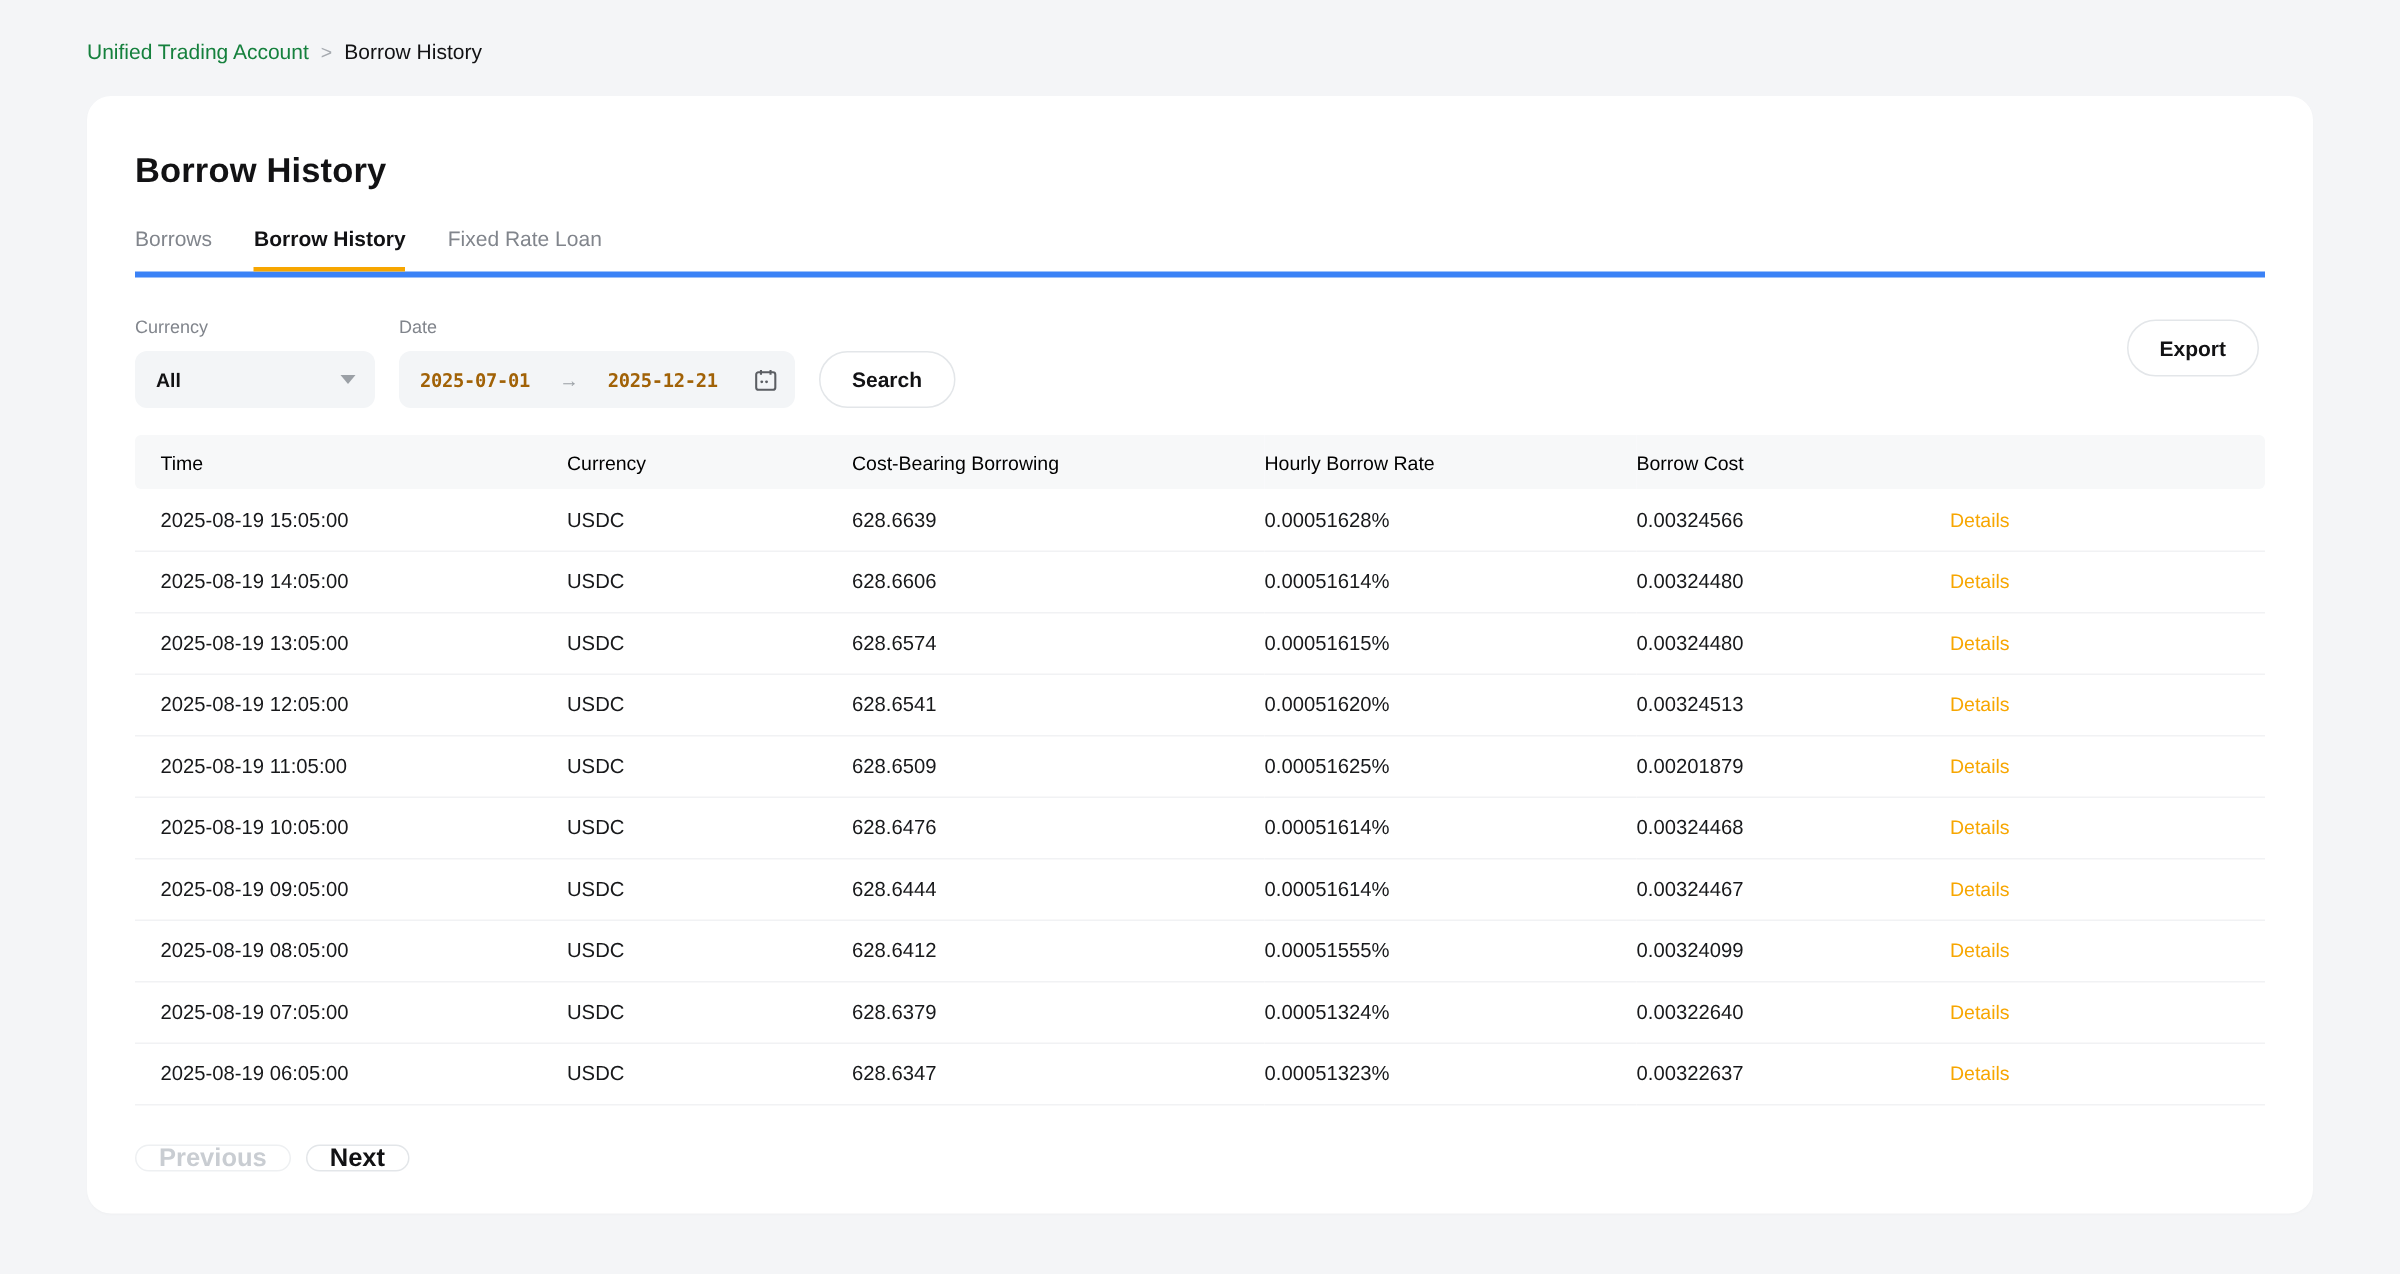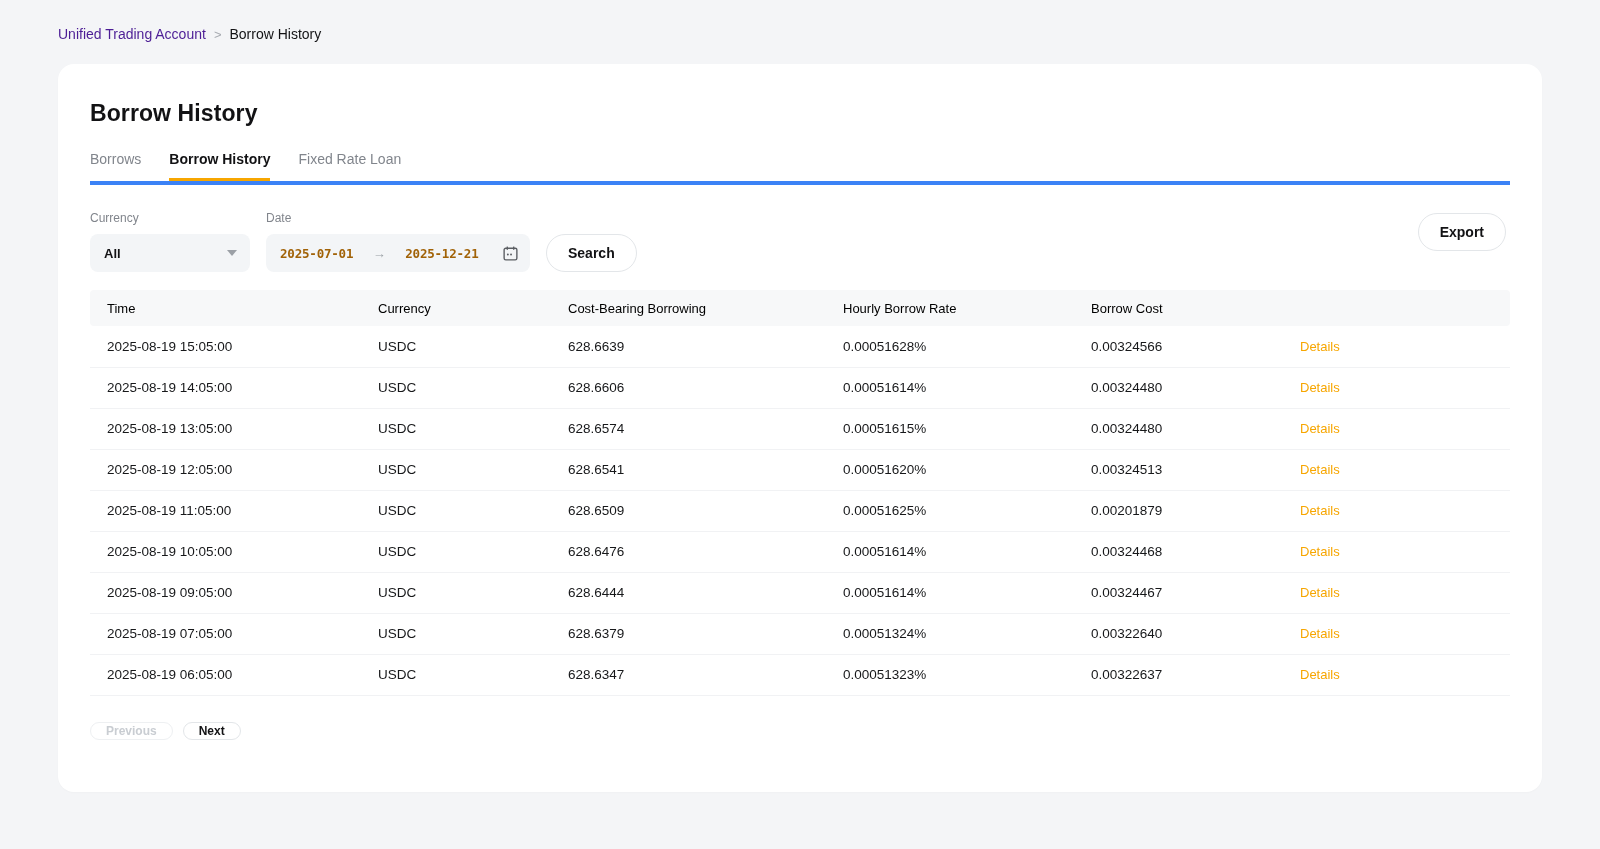--- a/index.html
+++ b/index.html
@@ -18,7 +18,7 @@
     align-items: center;
     gap: 8px;
   }
-  .breadcrumb .crumb-parent { color: #4c1d95; cursor: pointer; }
+  .breadcrumb .crumb-parent { color: #15803d; cursor: pointer; }
   .breadcrumb .crumb-sep { color: #a6aab0; font-size: 13px; }
   .breadcrumb .crumb-current { color: #121214; font-weight: 500; }
 

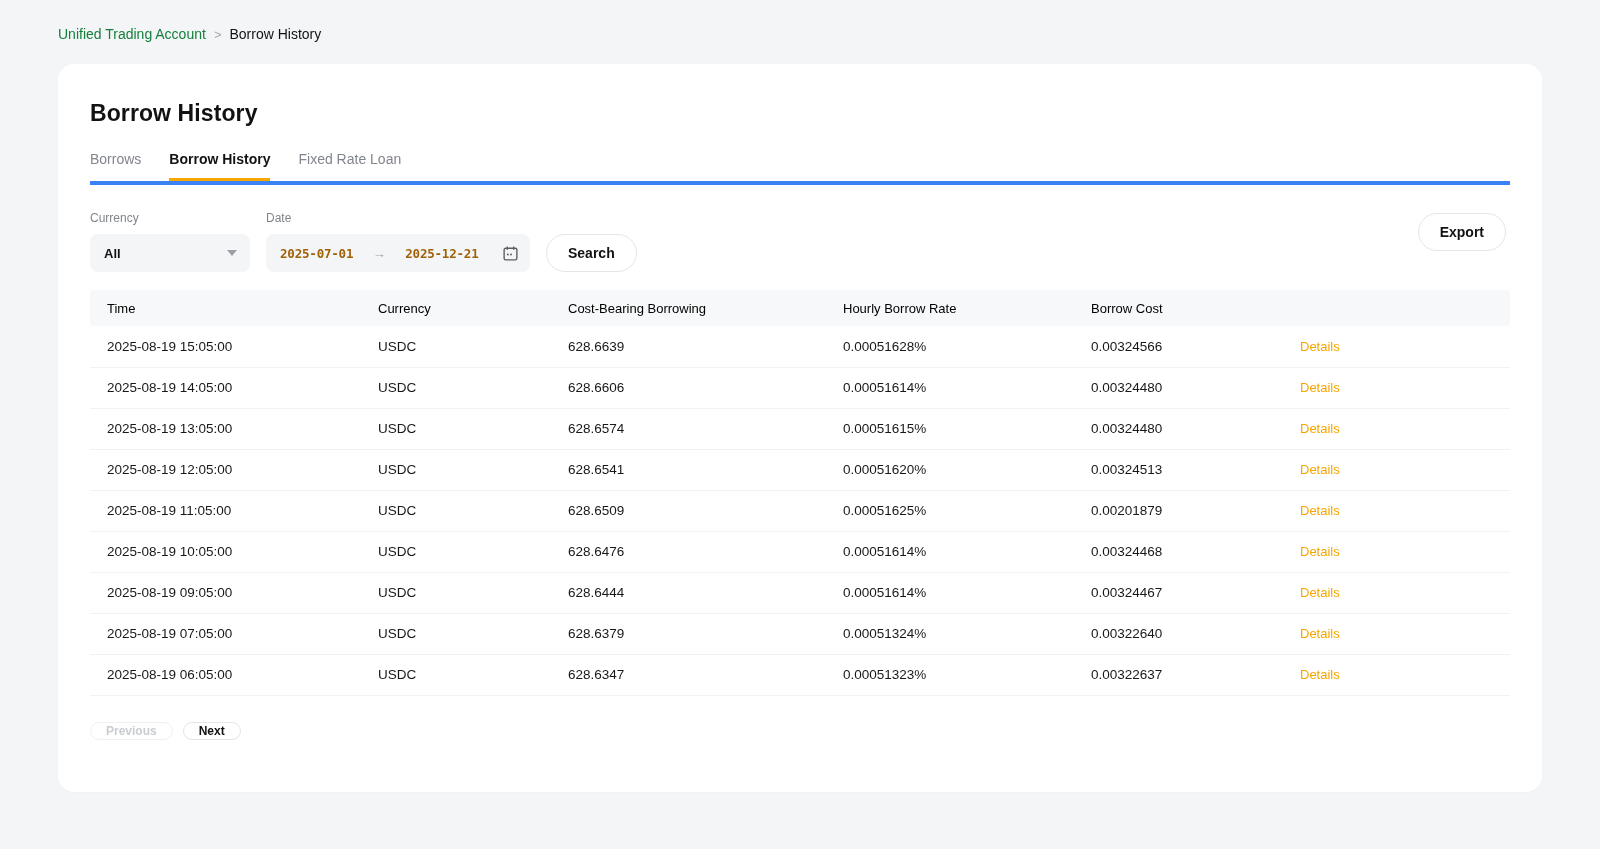--- a/index.html
+++ b/index.html
@@ -324,6 +324,14 @@
       <td><a class="details-link">Details</a></td>
     </tr>
 
+    <tr>
+      <td>2025-08-19 08:05:00</td>
+      <td>USDC</td>
+      <td>628.6412</td>
+      <td>0.00051555%</td>
+      <td>0.00324099</td>
+      <td><a class="details-link">Details</a></td>
+    </tr>
 
     <tr>
       <td>2025-08-19 07:05:00</td>

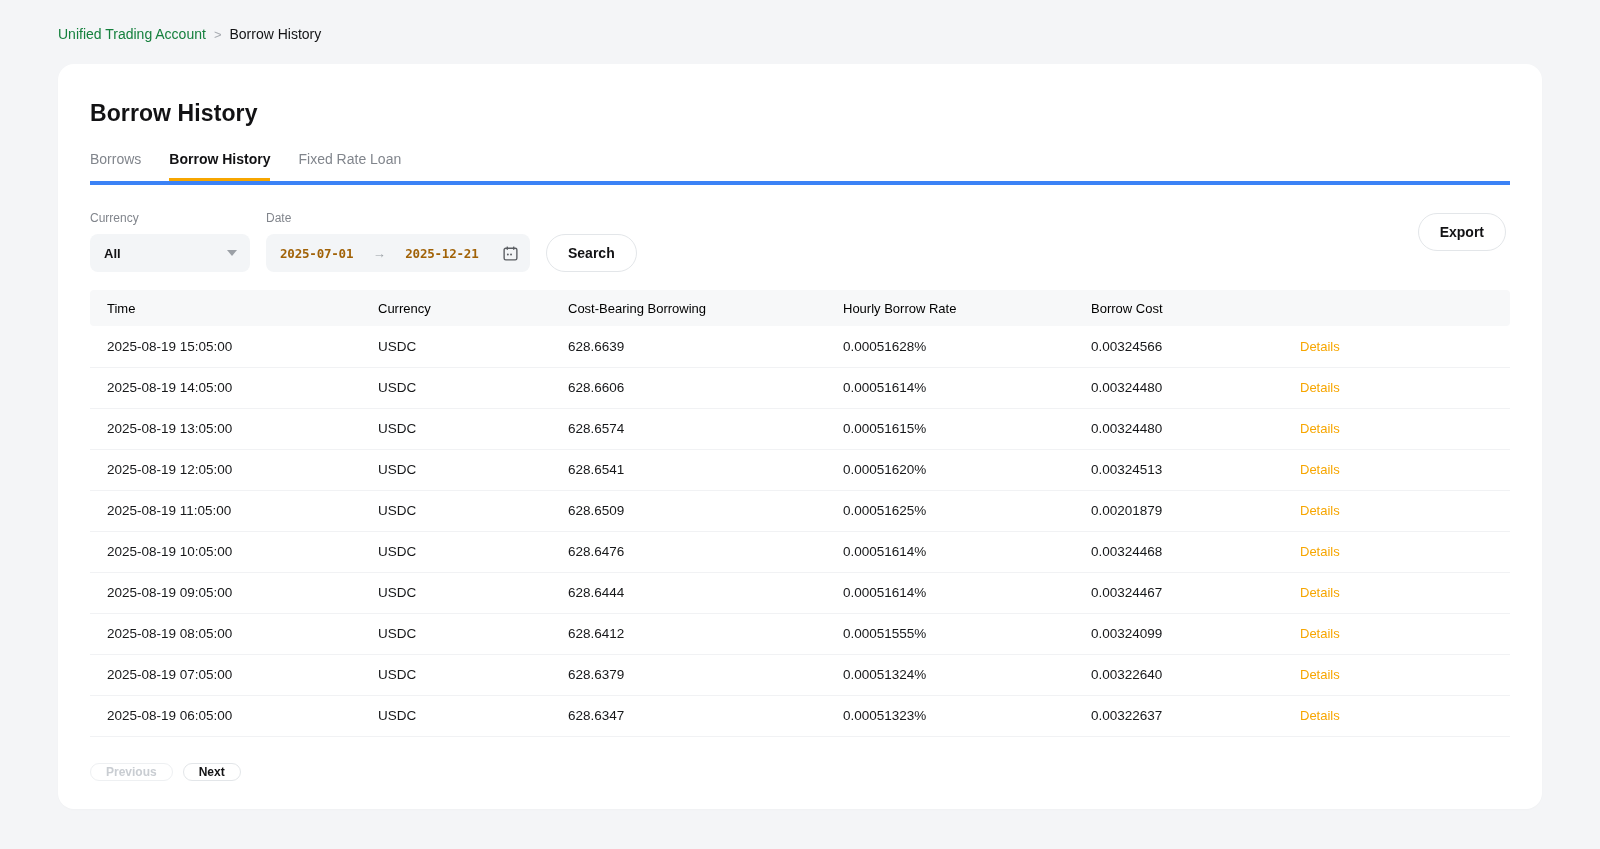--- a/index.html
+++ b/index.html
@@ -182,7 +182,7 @@
     height: 18px;
     border-radius: 16px;
     padding: 0 15px;
-    font-size: 12px;
+    font-size: 17px;
     font-weight: 700;
   }
   .btn-pager.disabled {

